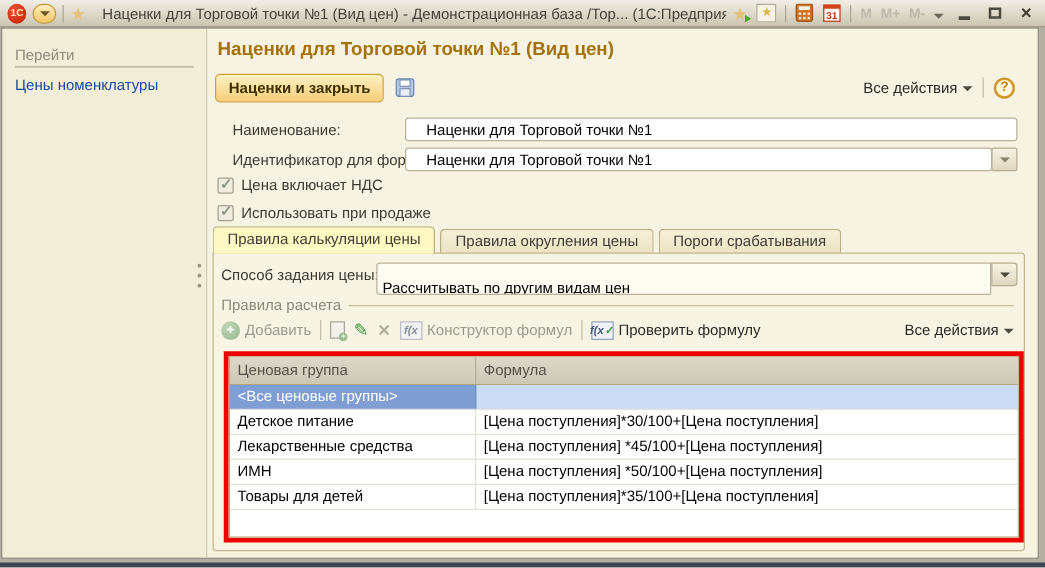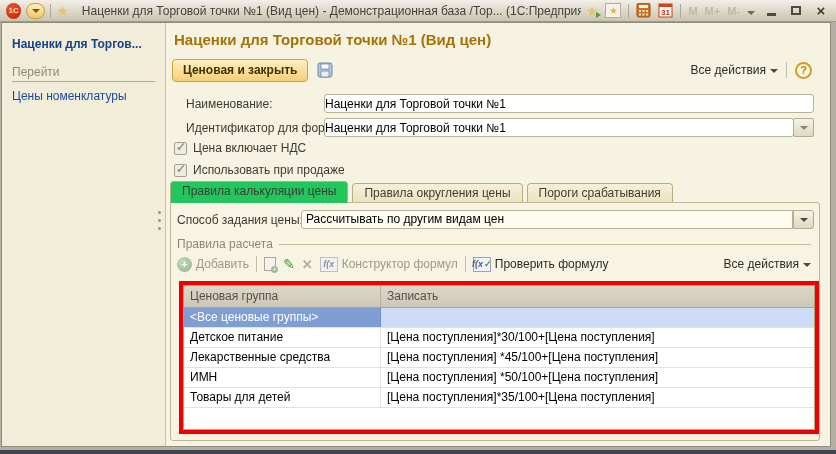--- a/index.html
+++ b/index.html
@@ -171,7 +171,6 @@
 <div class="window">
 
   <div class="sidebar">
-    <div class="sb-title">Наценки для Торгов...</div>
     <div class="sb-section">Перейти</div>
     <div class="sb-link">Цены номенклатуры</div>
     <div class="grip">

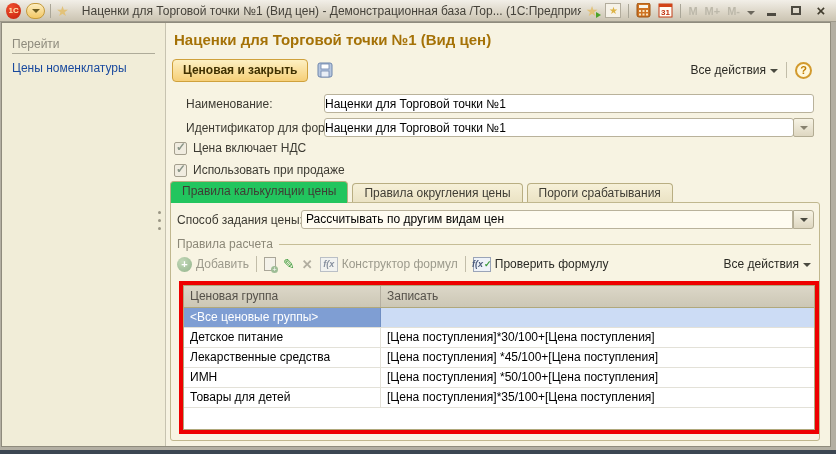--- a/index.html
+++ b/index.html
@@ -184,7 +184,7 @@
     <div class="page-title">Наценки для Торговой точки №1 (Вид цен)</div>
 
     <div class="cmdbar">
-      <button class="btn-save">Ценовая и закрыть</button>
+      <button class="btn-save">Наценки и закрыть</button>
       <button class="btn-floppy">
         <svg width="16" height="16">
           <rect x="1" y="1" width="14" height="14" rx="2" fill="#b7c7df" stroke="#6e86ac"></rect>

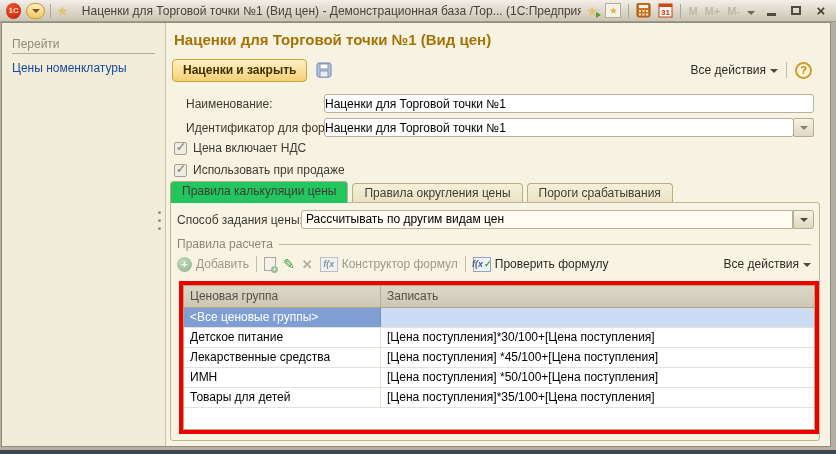--- a/index.html
+++ b/index.html
@@ -64,7 +64,7 @@
     color:#c07d00; font-weight:bold; font-size:11px; display:flex; align-items:center; justify-content:center; }
   .frm-label { position:absolute; left:20px; white-space:nowrap; }
   .inp { position:absolute; left:158px; height:19px; border:1px solid #b9b29b; border-radius:3px;
-    background:#fff; font-size:12px; font-family:"Liberation Sans",sans-serif; padding:0 0; color:#000; }
+    background:#fff; font-size:12px; font-family:"Liberation Sans",sans-serif; padding:0 16px; color:#000; }
   .combo-btn { position:absolute; width:21px; height:19px; border:1px solid #b3ac93; border-radius:2px;
     background:linear-gradient(#f7f3e4,#ded7c1); display:flex; align-items:center; justify-content:center; }
   .combo-btn .tri { width:0; height:0; border-left:4px solid transparent; border-right:4px solid transparent; border-top:4px solid #87816e; }

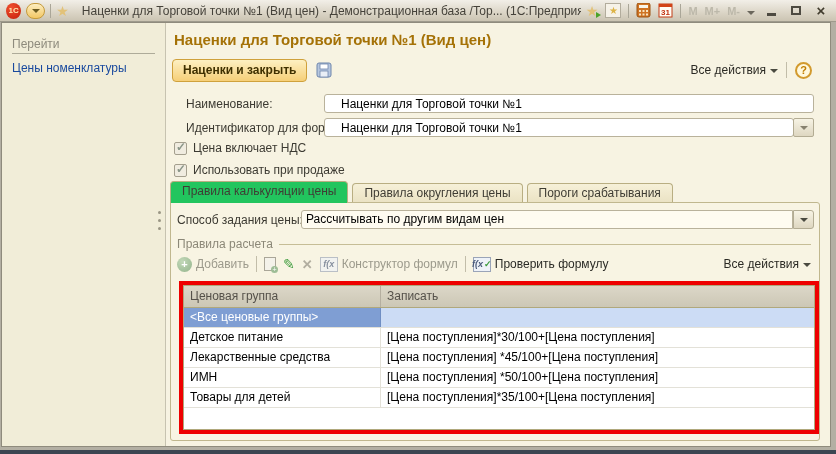--- a/index.html
+++ b/index.html
@@ -75,7 +75,7 @@
   .tabs { position:absolute; left:4px; top:158px; display:flex; gap:4px; align-items:flex-end; height:22px; }
   .tab { height:20px; padding:2px 11px 0 11px; border:1px solid #b9ae82; border-bottom:none;
     border-radius:4px 4px 0 0; background:linear-gradient(#f6f0d8,#eae2c3); color:#3f3d34; cursor:pointer; white-space:nowrap; }
-  .tab.active { height:22px; background:#22c55e; font-weight:normal; position:relative; z-index:2; }
+  .tab.active { height:22px; background:#fef9c3; font-weight:normal; position:relative; z-index:2; }
   .panel { position:absolute; left:4px; top:179px; width:650px; height:239px;
     border:1px solid #c0b78e; border-radius:0 3px 3px 3px; background:#f8f4e3; }
   .pm-label { position:absolute; left:6px; top:10px; white-space:nowrap; }

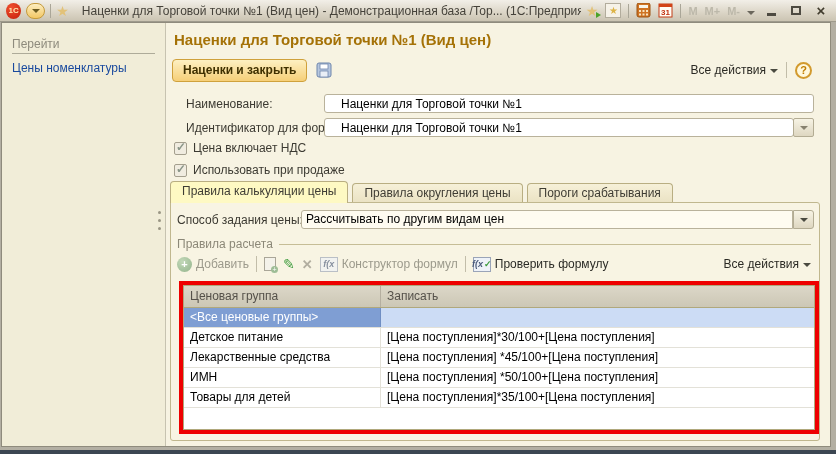--- a/index.html
+++ b/index.html
@@ -80,7 +80,7 @@
     border:1px solid #c0b78e; border-radius:0 3px 3px 3px; background:#f8f4e3; }
   .pm-label { position:absolute; left:6px; top:10px; white-space:nowrap; }
   .pm-combo { position:absolute; left:130px; top:7px; right:26px; height:19px; border:1px solid #b9b29b;
-    border-radius:3px 0 0 3px; background:#fefbf0; padding:1px 4px; color:#000; white-space:nowrap; overflow:hidden; }
+    border-radius:3px 0 0 3px; background:#fefbf0; padding:12px 4px; color:#000; white-space:nowrap; overflow:hidden; }
   .pm-btn { right:5px; top:7px; border-radius:0 3px 3px 0; }
   .pm-btn .tri { border-top-color:#4a4a40; }
   .group-row { position:absolute; left:6px; right:8px; top:34px; display:flex; align-items:center; gap:6px; }

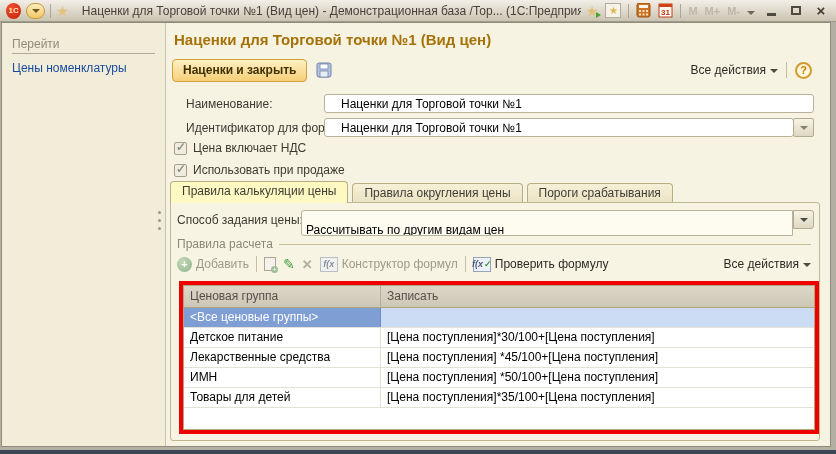--- a/index.html
+++ b/index.html
@@ -279,7 +279,7 @@
         <div class="grid">
           <div class="grid-head" id="grid-head">
               <div class="gh-cell">Ценовая группа</div>
-              <div class="gh-cell">Записать</div>
+              <div class="gh-cell">Формула</div>
             </div>
           <div id="grid-body">
               <div class="grid-row sel-row">

